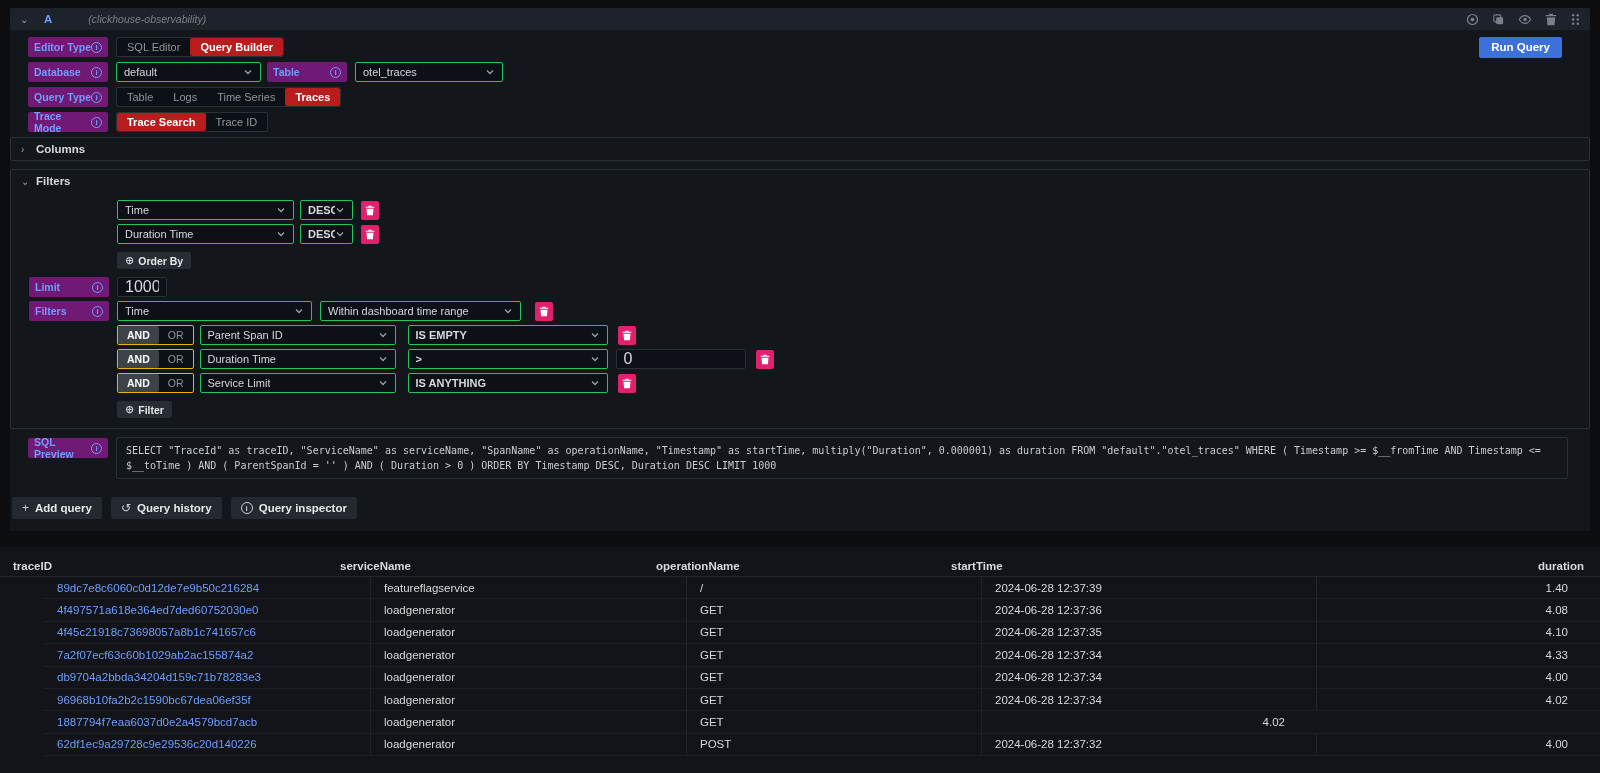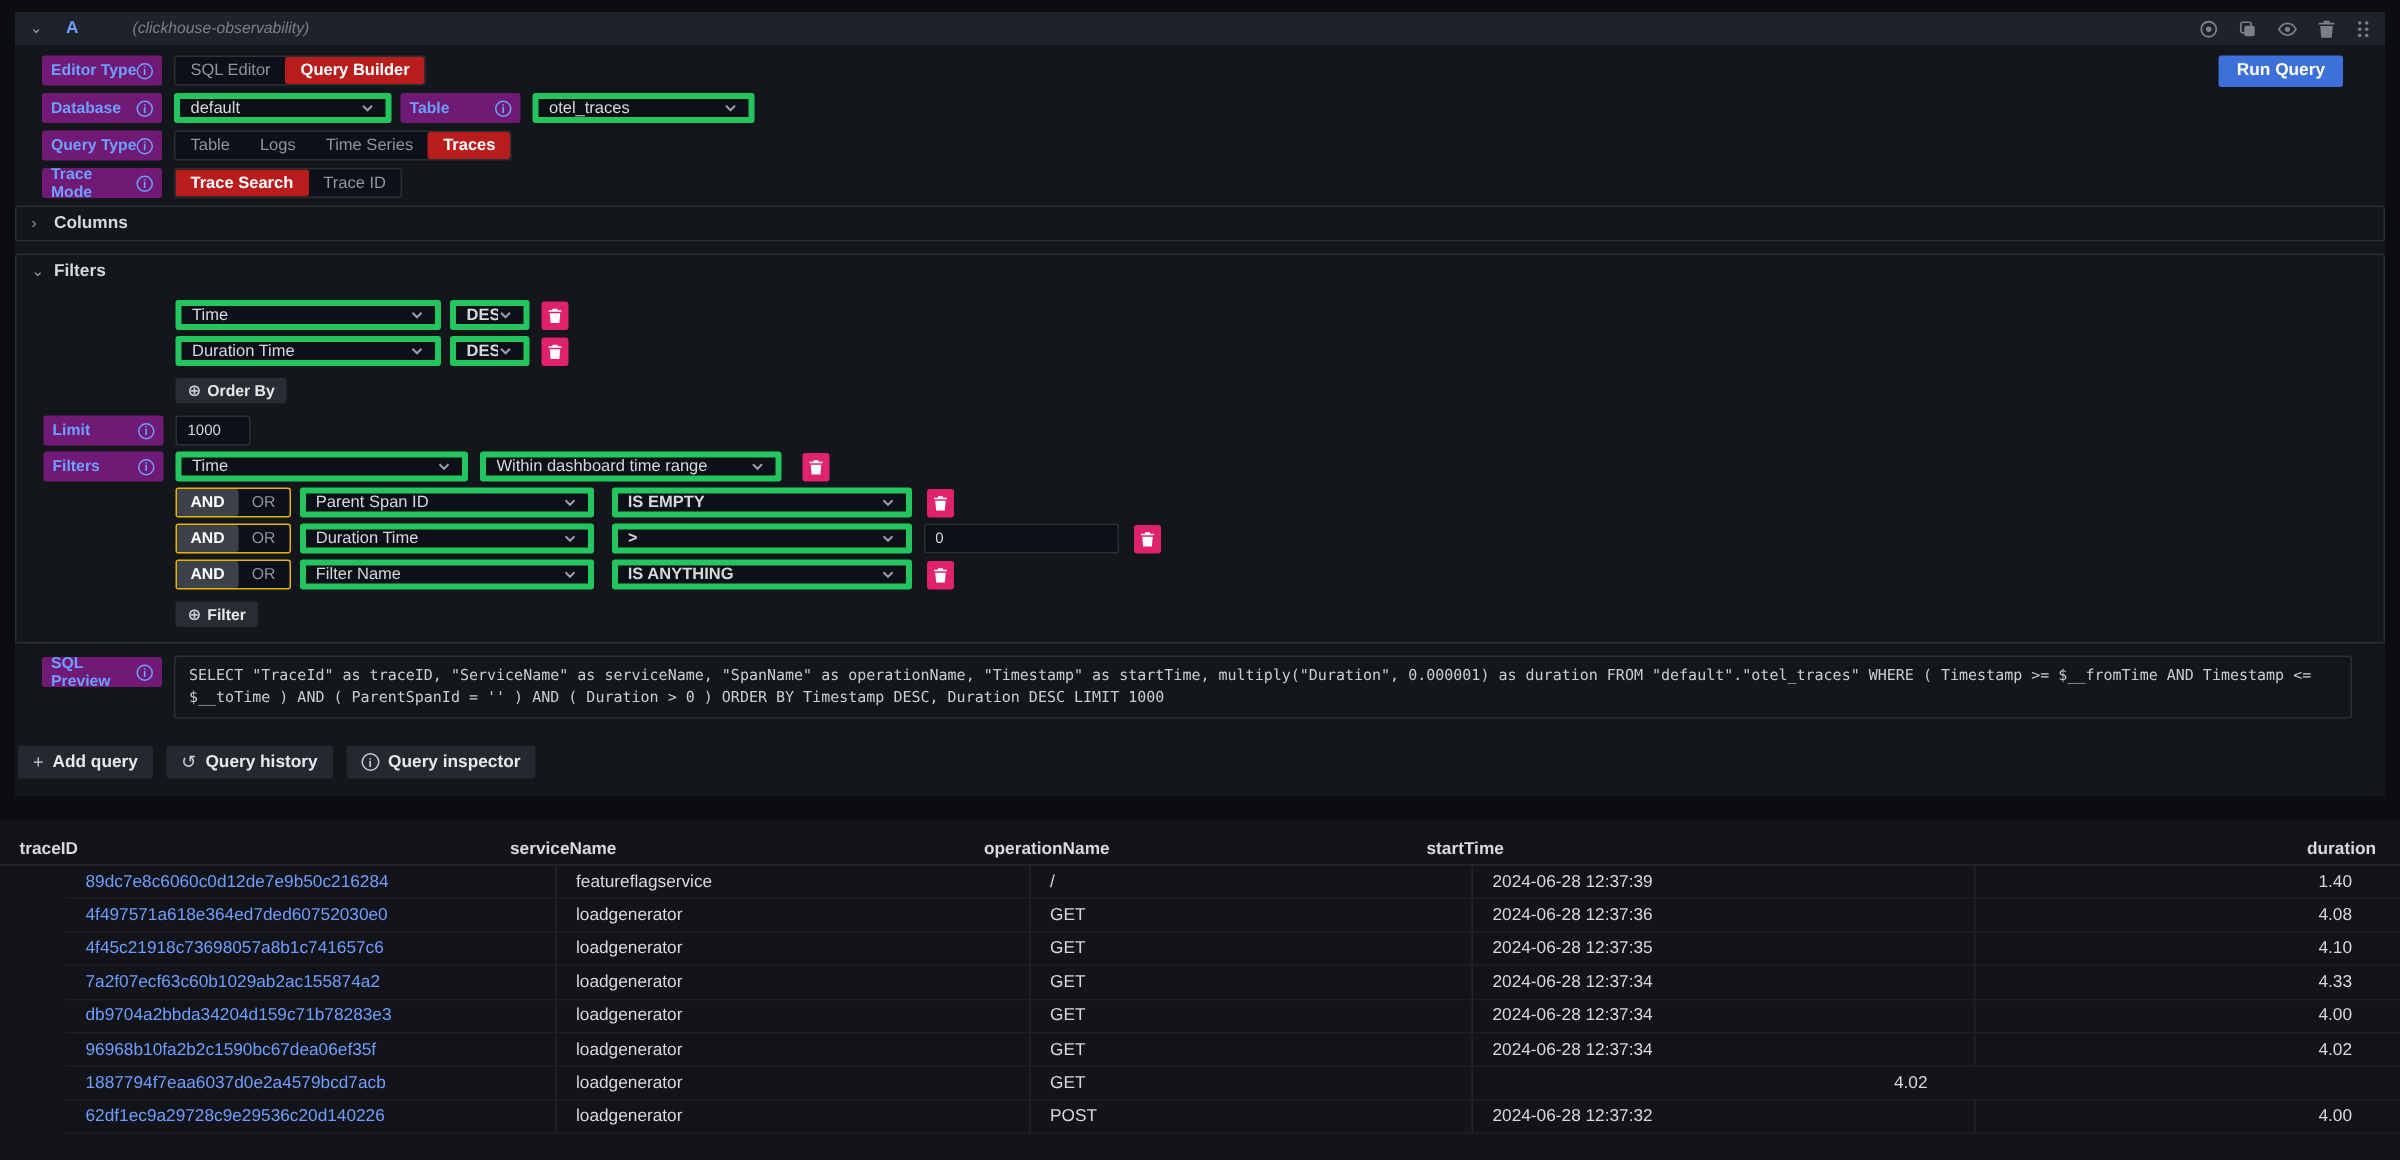--- a/index.html
+++ b/index.html
@@ -44,7 +44,7 @@
   }
   .radio-opt.selected { background:#b91c1c; color:#fff; font-weight:700; border-radius:2px; }
   .select {
-    height:20px; background:#0d1016; border:4px solid #22c55e; border-radius:2px;
+    height:20px; background:#0d1016; border:1px solid #22c55e; border-radius:2px;
     display:flex; align-items:center; justify-content:space-between;
     padding:0 7px; color:#d5d9de; cursor:pointer; flex:none;
   }

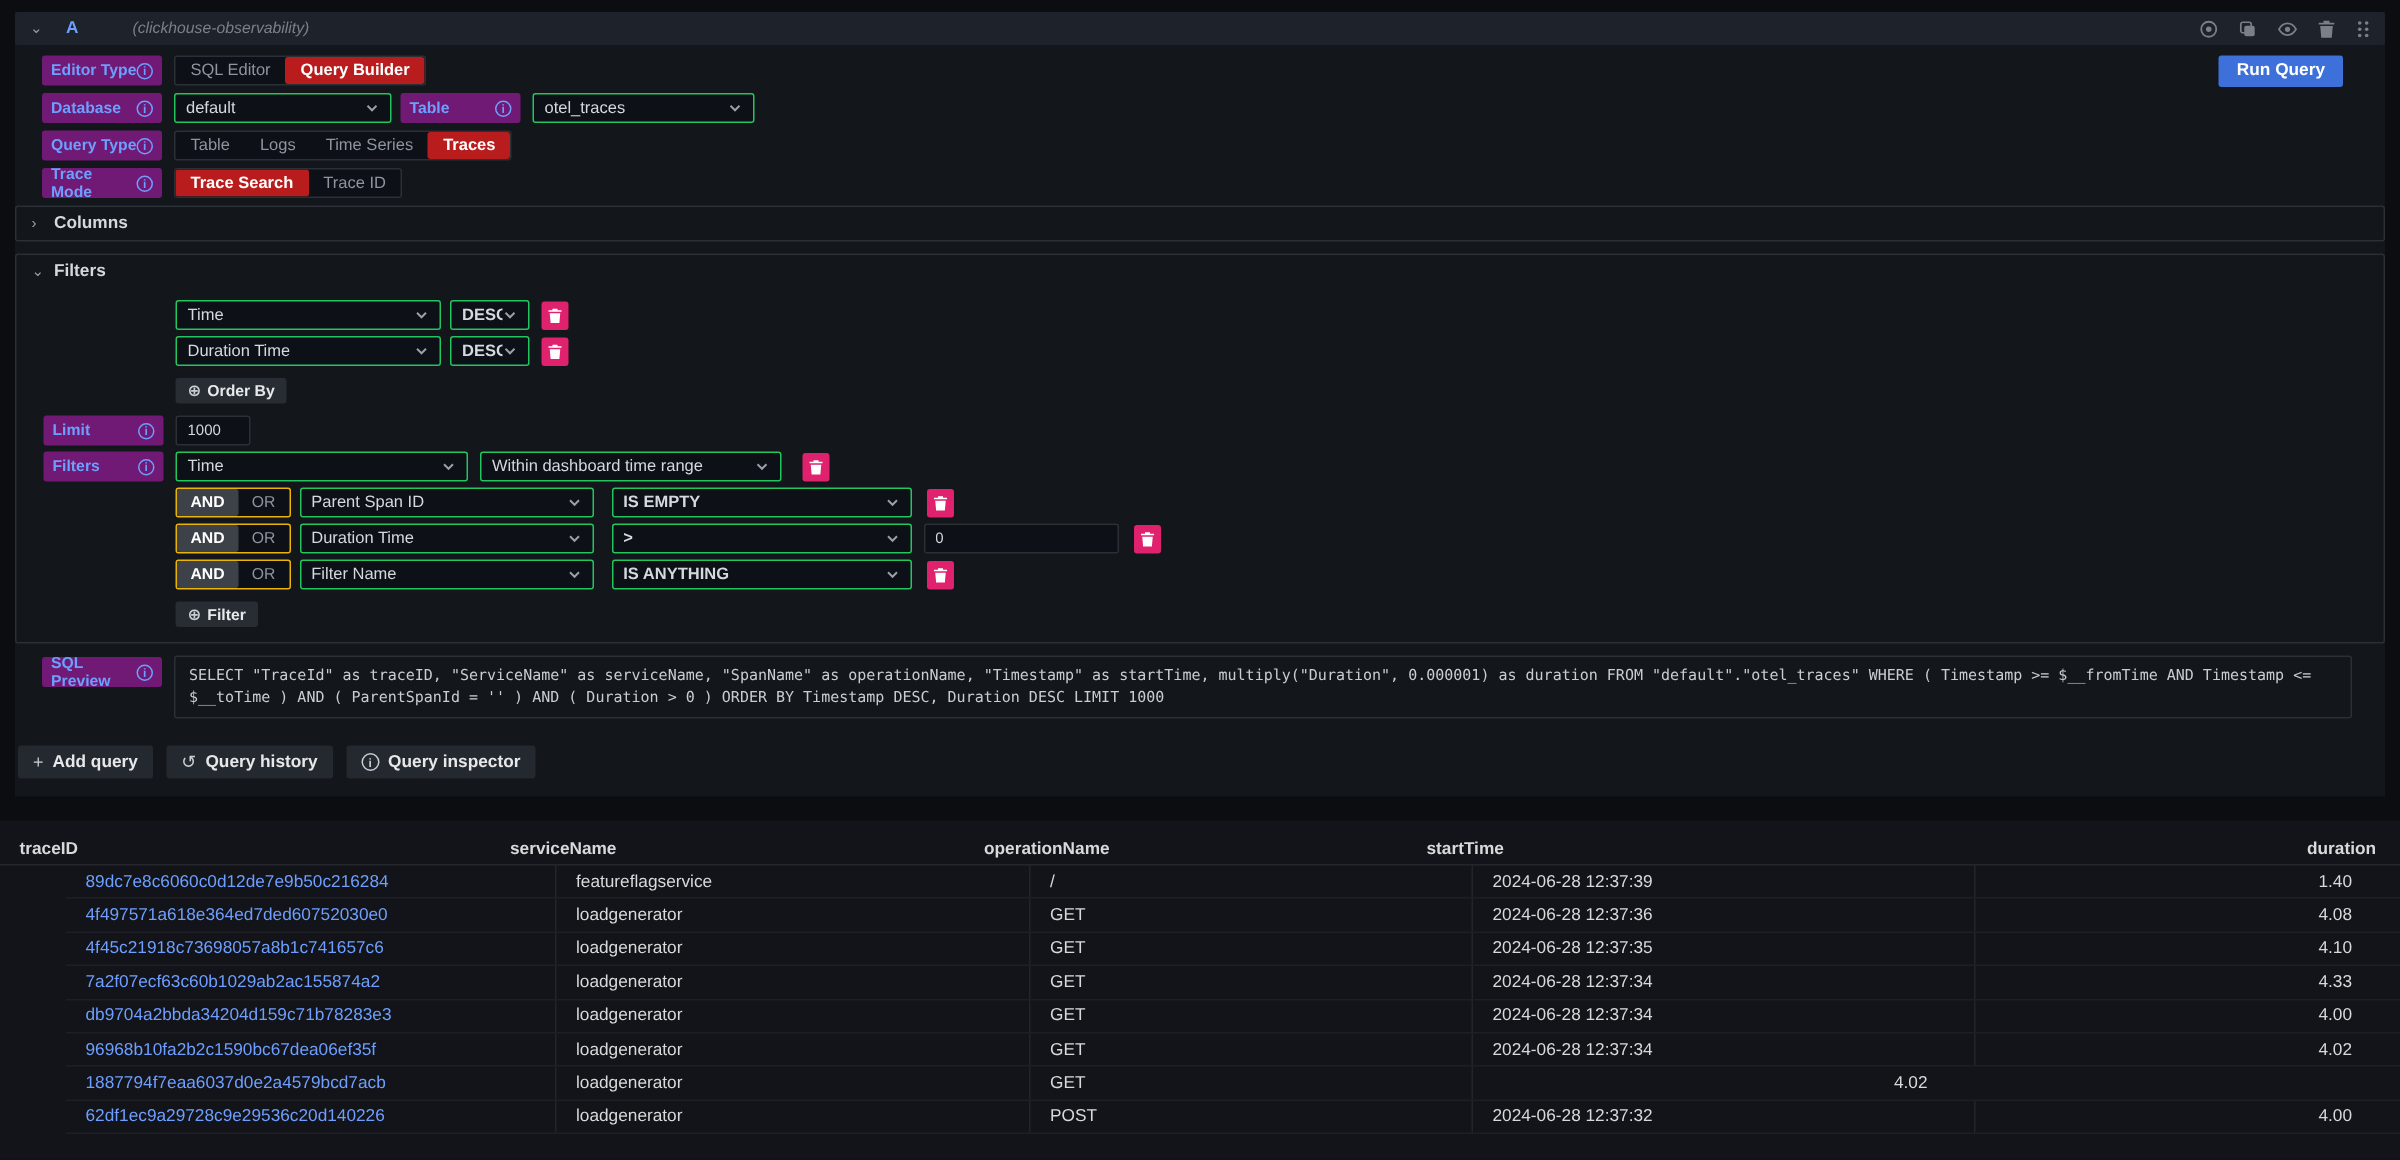--- a/index.html
+++ b/index.html
@@ -51,7 +51,7 @@
   .select .sel-val { white-space:nowrap; overflow:hidden; }
   .tin {
     height:20px; background:#0d1016; border:1px solid #2b2f36; border-radius:2px;
-    color:#d5d9de; font-size:10px; padding:0 7px; font-family:inherit; flex:none;
+    color:#d5d9de; font-size:16px; padding:0 7px; font-family:inherit; flex:none;
   }
   .w145{width:145px}.w148{width:148px}.w177{width:177px}.w53{width:53px}
   .w50{width:50px}.w195{width:195px}.w201{width:201px}.w196{width:196px}

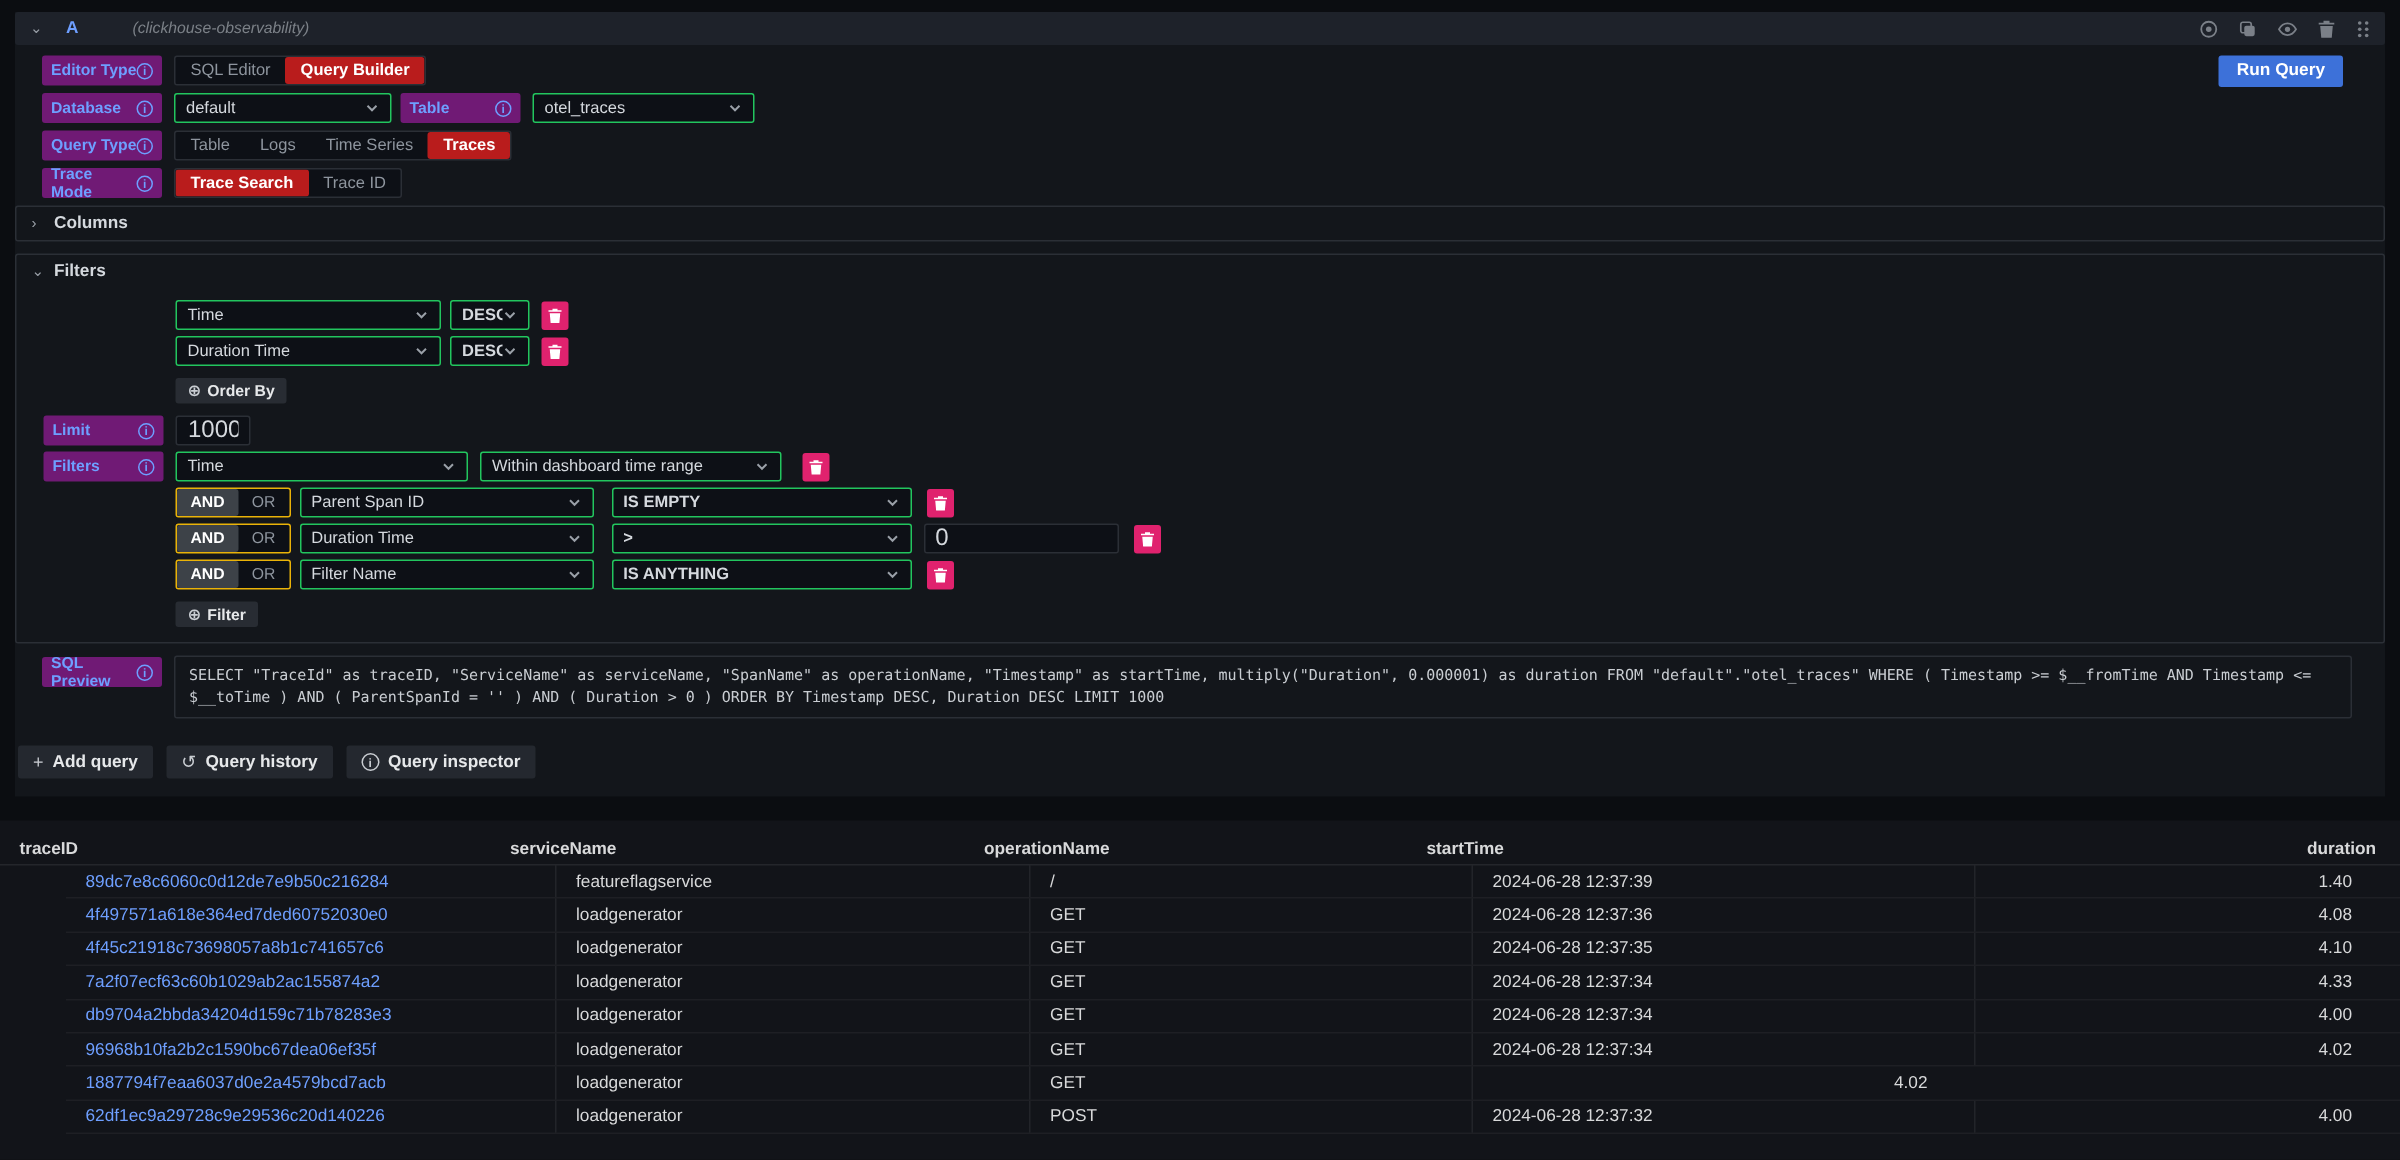--- a/index.html
+++ b/index.html
@@ -404,7 +404,7 @@
                 <span class="join-opt">OR</span>
               </span>
     <span class="select w196">
-      <span class="sel-val">Filter Name</span>
+      <span class="sel-val">Service Limit</span>
       <span class="caret">
                   <svg width="10" height="10" viewBox="0 0 10 10">
                     <path d="M2 3.5l3 3 3-3" stroke="#9aa0a8" fill="none" stroke-width="1.3"></path>

